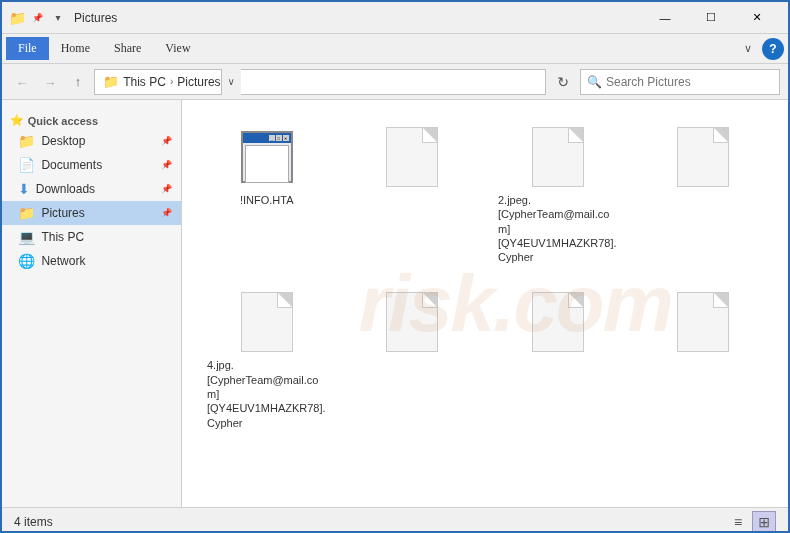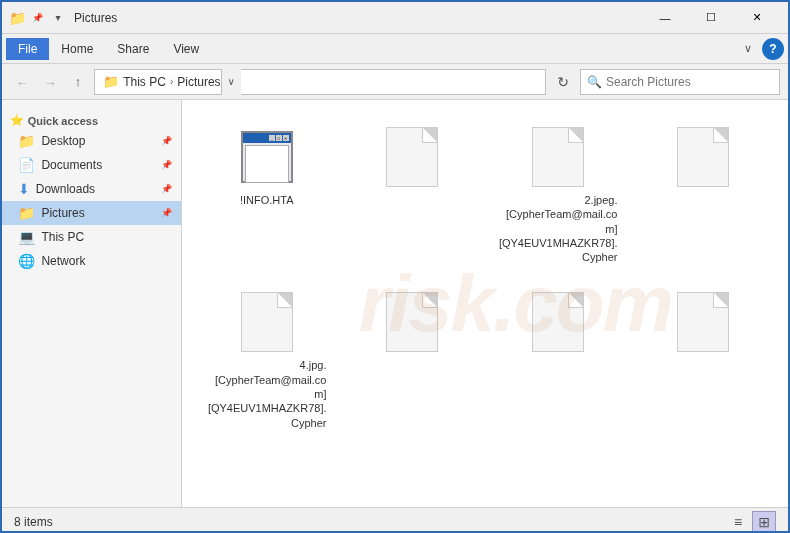--- a/index.html
+++ b/index.html
@@ -74,6 +74,7 @@
       cursor: pointer;
       font-size: 12px;
       color: #333;
+      font-family: Liberation Serif, serif;
     }
     .menu-item.active {
       background: #3b78d8;

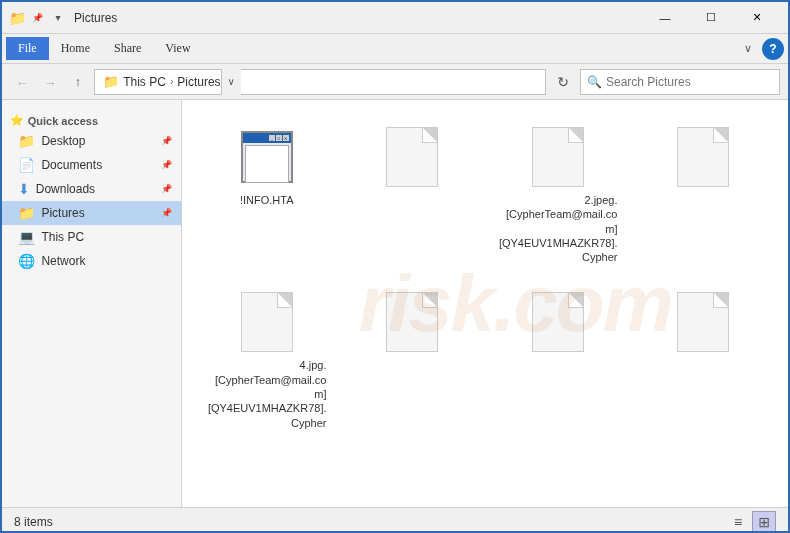--- a/index.html
+++ b/index.html
@@ -240,7 +240,7 @@
       cursor: pointer;
       border: 1px solid transparent;
       border-radius: 2px;
-      text-align: right;
+      text-align: left;
     }
 
     .file-icon {

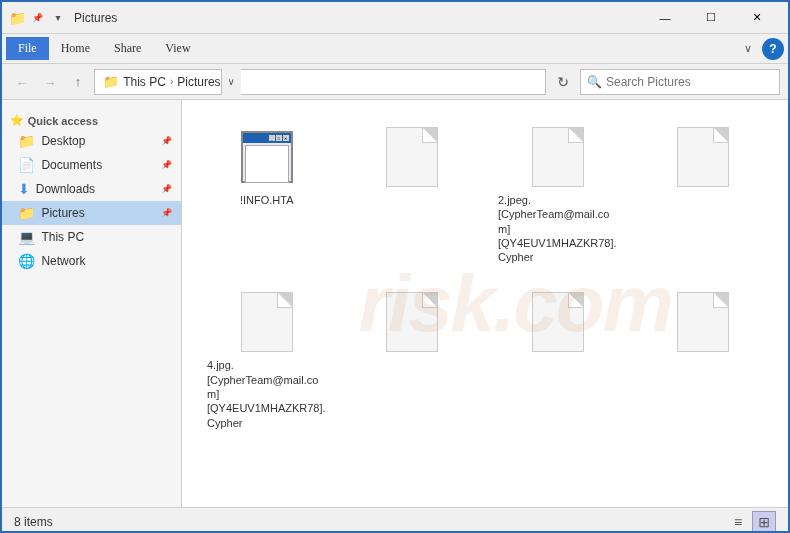--- a/index.html
+++ b/index.html
@@ -525,7 +525,7 @@
 </div>
 
 <div class="status-bar">
-  <span>8 items</span>
+  <span>4 items</span>
   <div class="status-bar-right">
     <div class="view-btn">≡</div>
     <div class="view-btn active">⊞</div>

